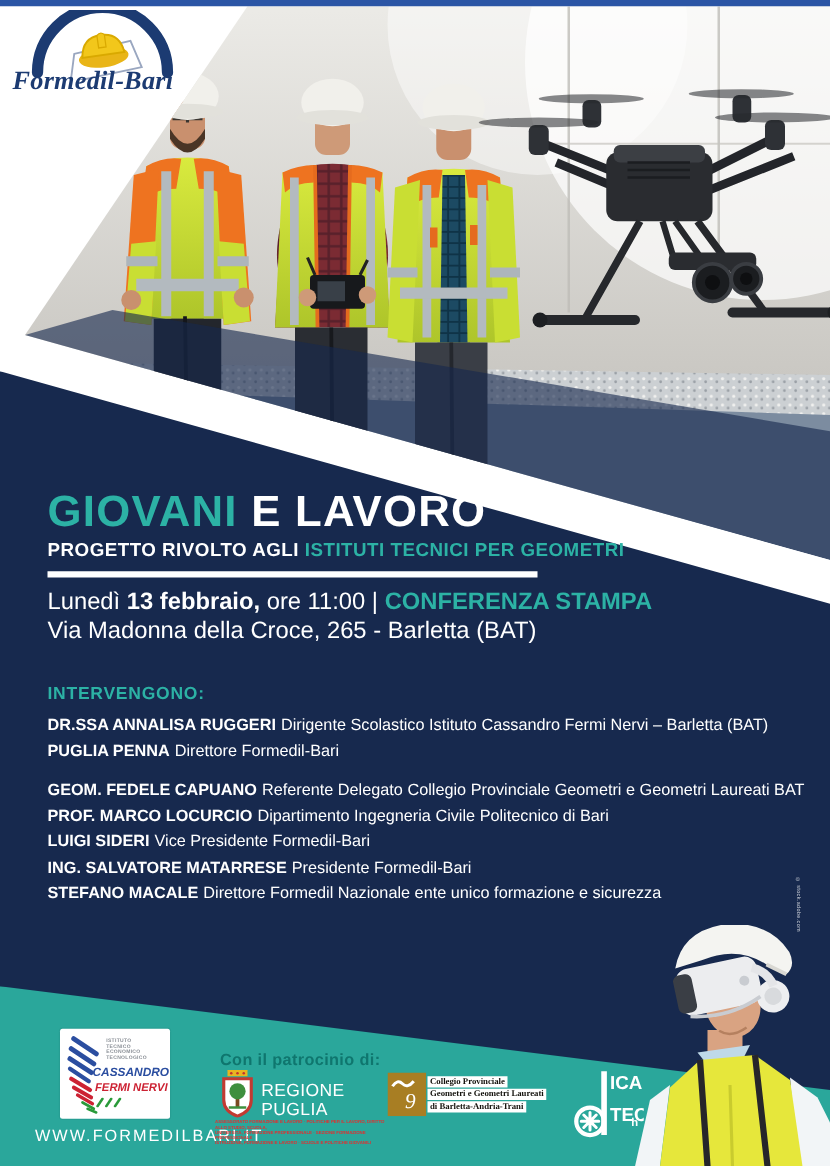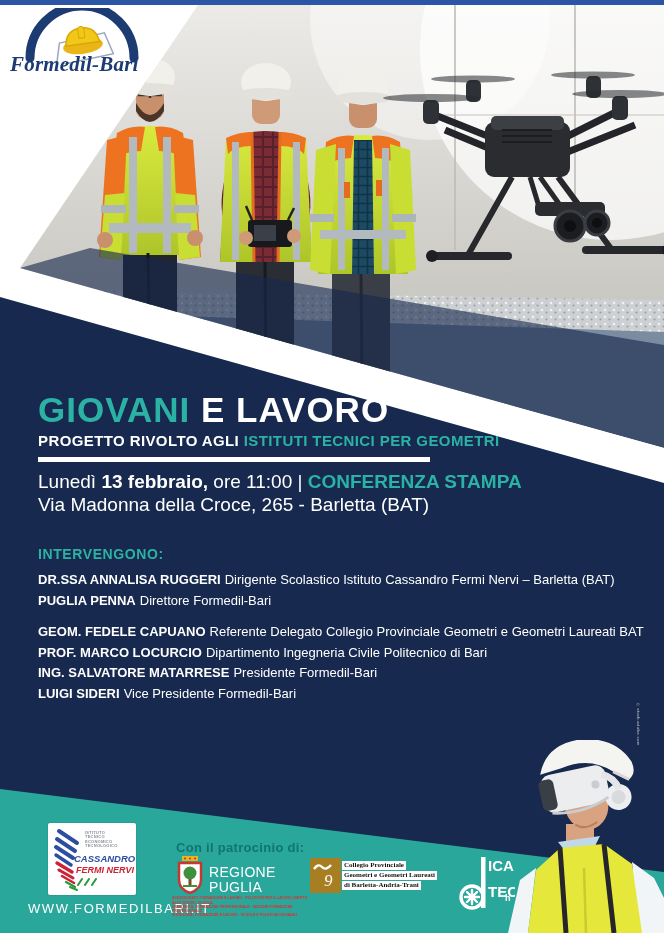--- a/index.html
+++ b/index.html
@@ -227,8 +227,8 @@
   <div class="abs speakers g2">
     <div class="spk"><span class="n">GEOM. FEDELE CAPUANO</span><span>Referente Delegato Collegio Provinciale Geometri e Geometri Laureati BAT</span></div>
     <div class="spk"><span class="n">PROF.  MARCO LOCURCIO</span><span>Dipartimento Ingegneria Civile Politecnico di Bari</span></div>
+    <div class="spk"><span class="n">LUIGI SIDERI</span><span>Vice Presidente Formedil-Bari</span></div>
     <div class="spk"><span class="n">ING. SALVATORE MATARRESE</span><span>Presidente Formedil-Bari</span></div>
-    <div class="spk"><span class="n">LUIGI SIDERI</span><span>Vice Presidente Formedil-Bari</span></div>
   </div>
 
   <div class="abs itet-card">

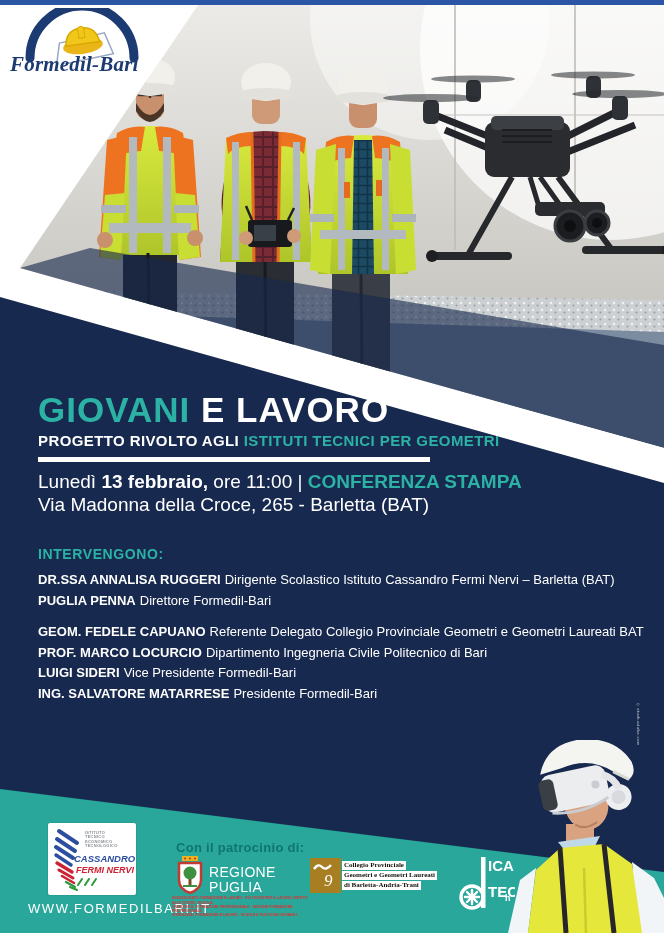--- a/index.html
+++ b/index.html
@@ -229,6 +229,7 @@
     <div class="spk"><span class="n">PROF.  MARCO LOCURCIO</span><span>Dipartimento Ingegneria Civile Politecnico di Bari</span></div>
     <div class="spk"><span class="n">LUIGI SIDERI</span><span>Vice Presidente Formedil-Bari</span></div>
     <div class="spk"><span class="n">ING. SALVATORE MATARRESE</span><span>Presidente Formedil-Bari</span></div>
+    <div class="spk"><span class="n">STEFANO MACALE</span><span>Direttore Formedil Nazionale ente unico formazione e sicurezza</span></div>
   </div>
 
   <div class="abs itet-card">

